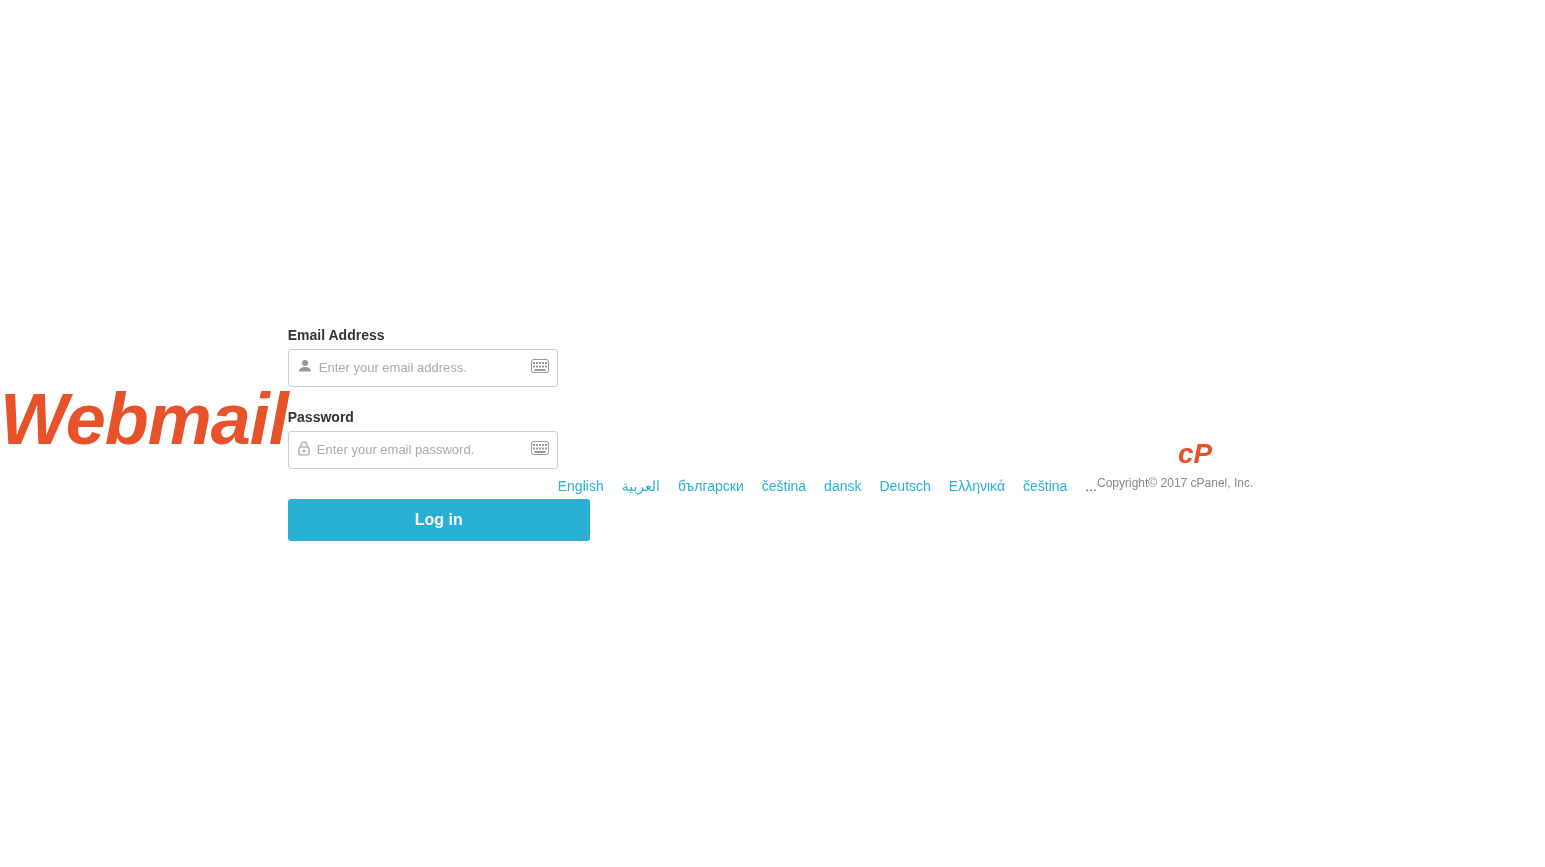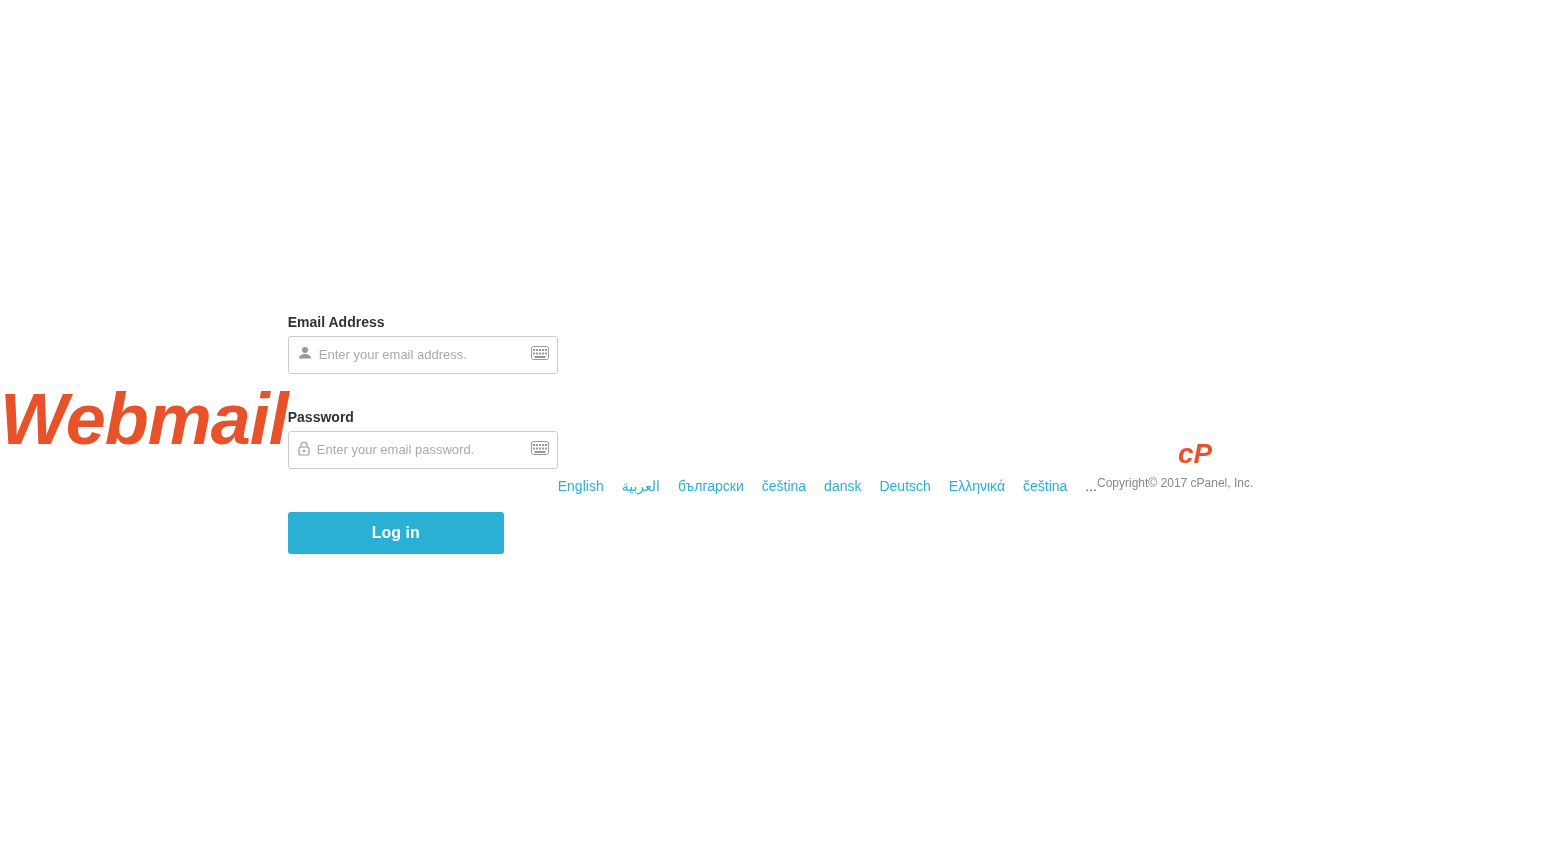--- a/index.html
+++ b/index.html
@@ -43,7 +43,7 @@
       width: 270px;
       display: flex;
       flex-direction: column;
-      gap: 17px;
+      gap: 4px;
     }
 
     .field-group {

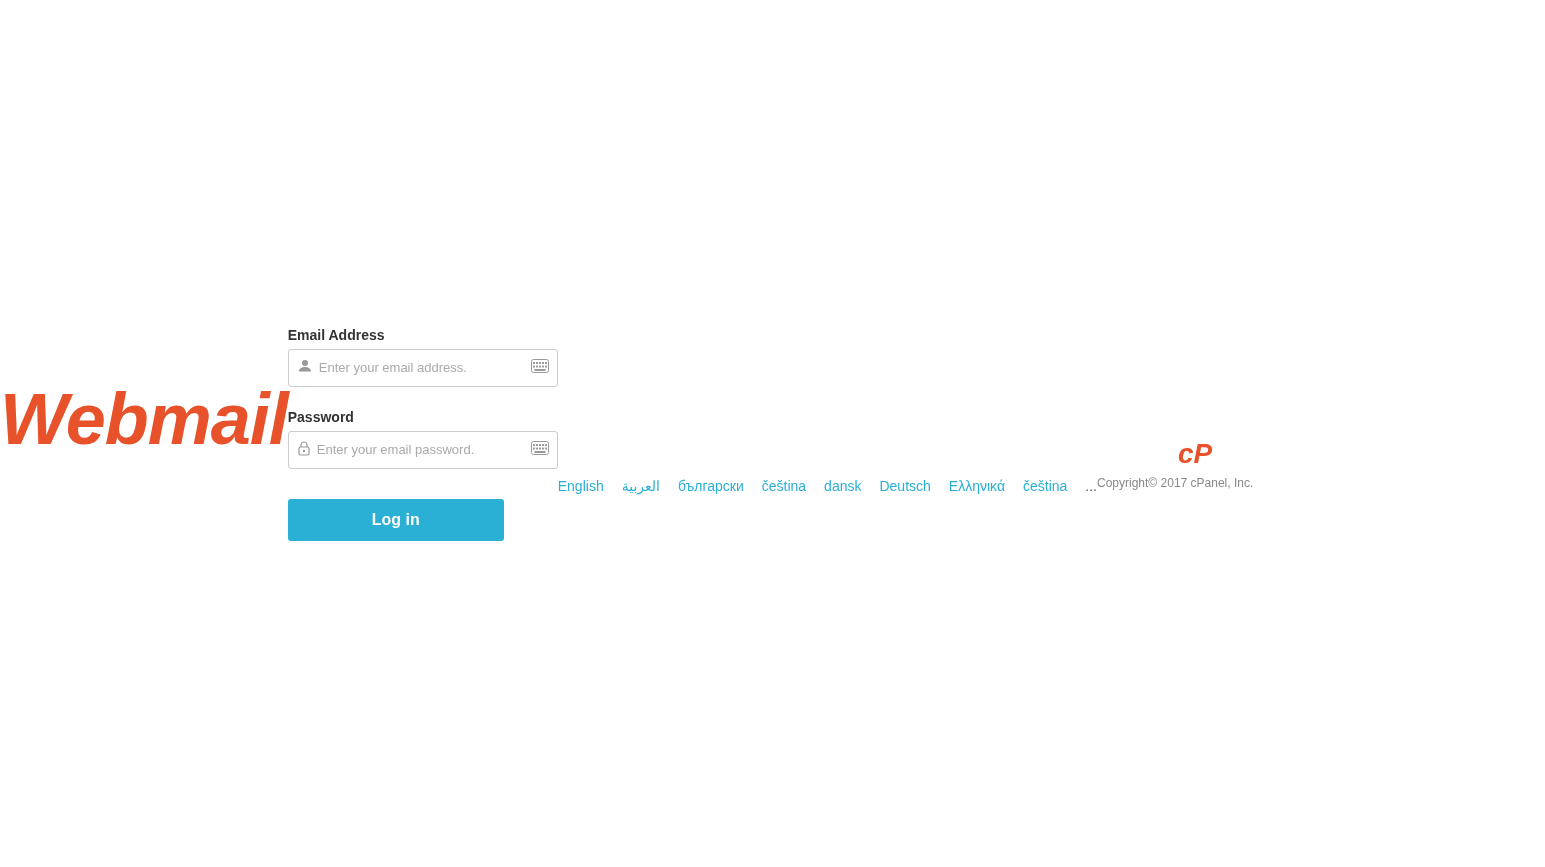--- a/index.html
+++ b/index.html
@@ -96,7 +96,7 @@
     }
 
     .login-button {
-      width: 216px;
+      width: 302px;
       height: 42px;
       background: #2ab0d5;
       color: #ffffff;

